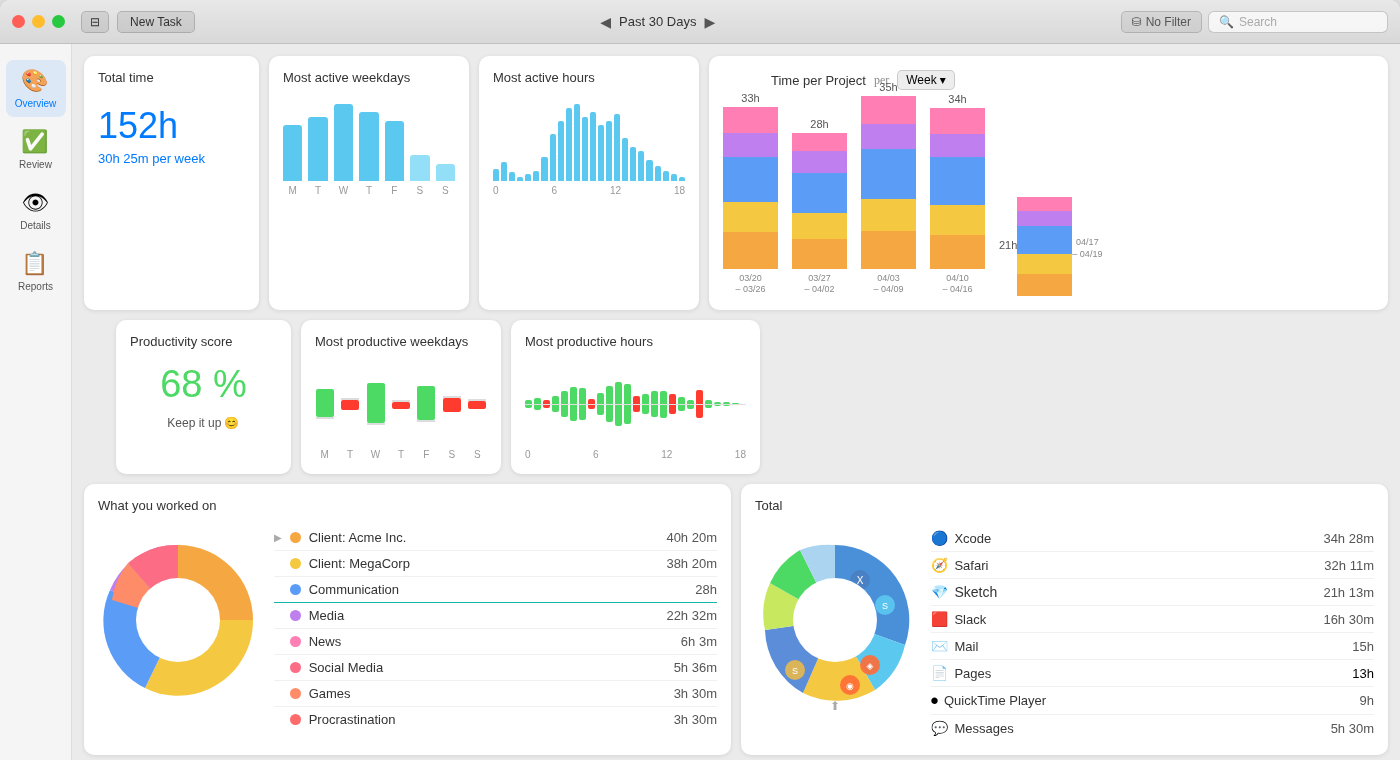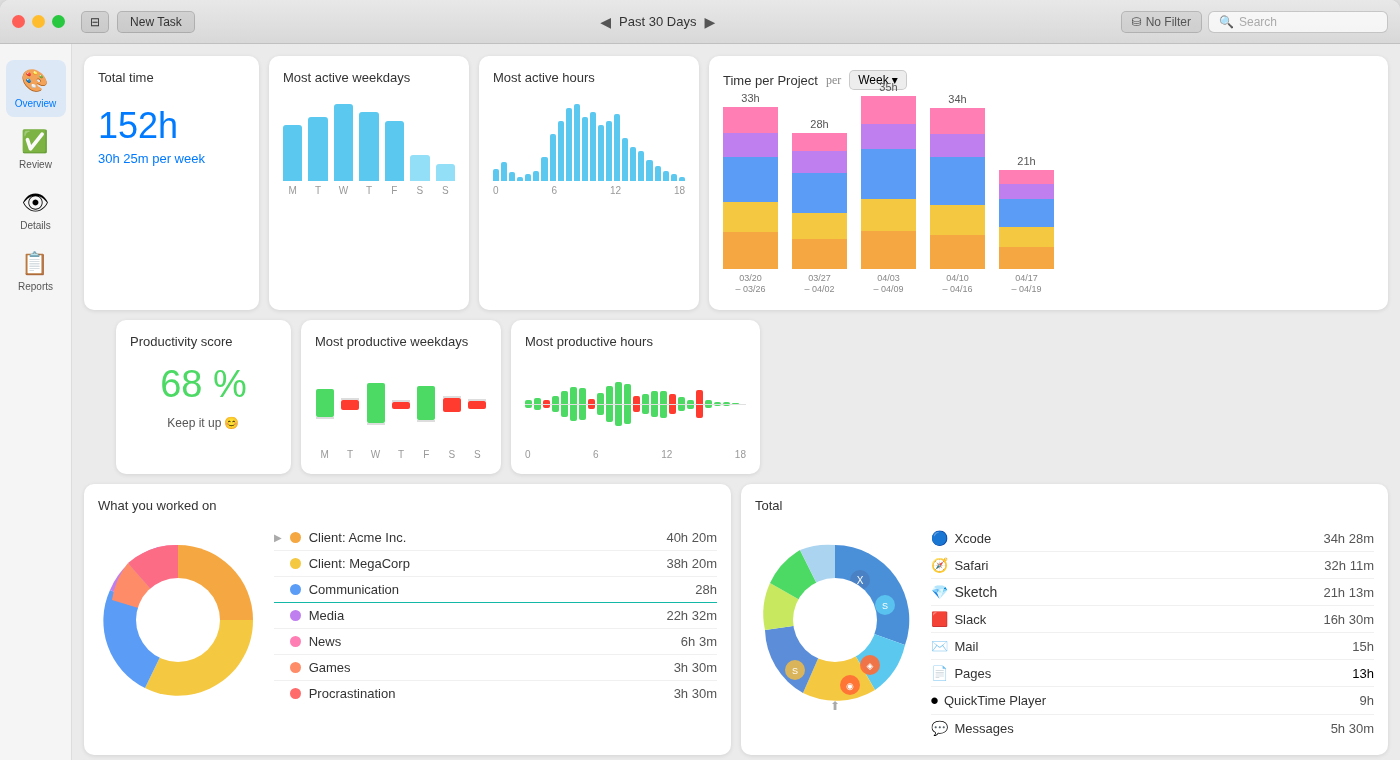--- a/index.html
+++ b/index.html
@@ -161,7 +161,7 @@
 
         <div class="card" style="flex:1;">
           <div style="display:flex; align-items:center; gap:8px; margin-bottom:6px;">
-            <span style="font-size:13px;color:#333;font-weight:500;">Time per Project</span>
+            <span style="font-size:13px;color:#333;font-weight:500;margin-left:48px;">Time per Project</span>
             <span style="font-size:12px;color:#888;font-family:Liberation Serif, serif;">per</span>
             <div style="background:rgba(0,0,0,0.07);border:1px solid rgba(0,0,0,0.15);border-radius:5px;padding:2px 8px;font-size:12px;display:flex;align-items:center;gap:3px;">
               <span>Week</span>

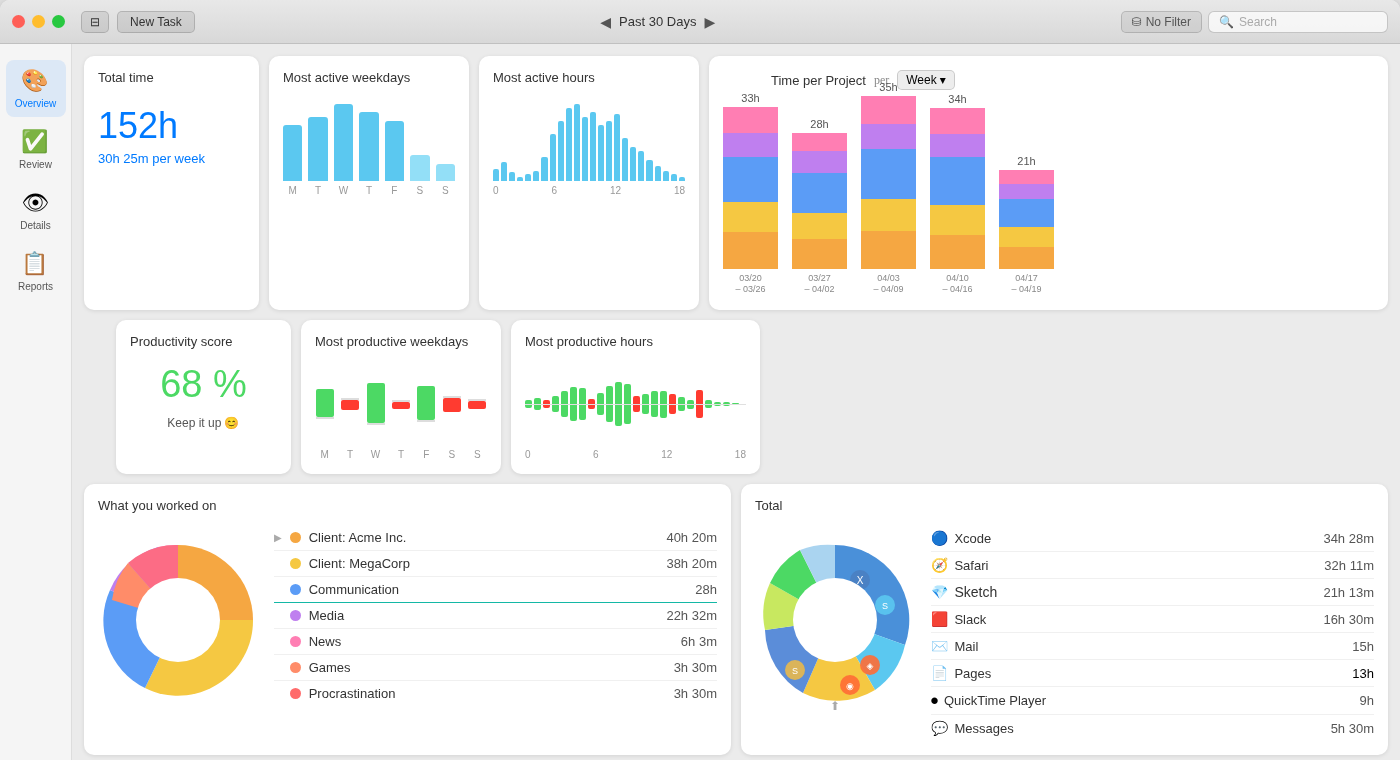--- a/index.html
+++ b/index.html
@@ -218,7 +218,7 @@
               <div style="font-size:9px;color:#888;text-align:center;margin-top:4px;line-height:1.3;">04/10<br>– 04/16</div>
             </div>
 
-            <div style="display:flex;flex-direction:column;align-items:center;">
+            <div style="display:flex;align-items:center;">
               <span style="font-size:11px;color:#555;margin-bottom:3px;">21h</span>
               <div style="width:55px;display:flex;flex-direction:column;">
                 <div style="background:#ff7eb3;height:14px;"></div>

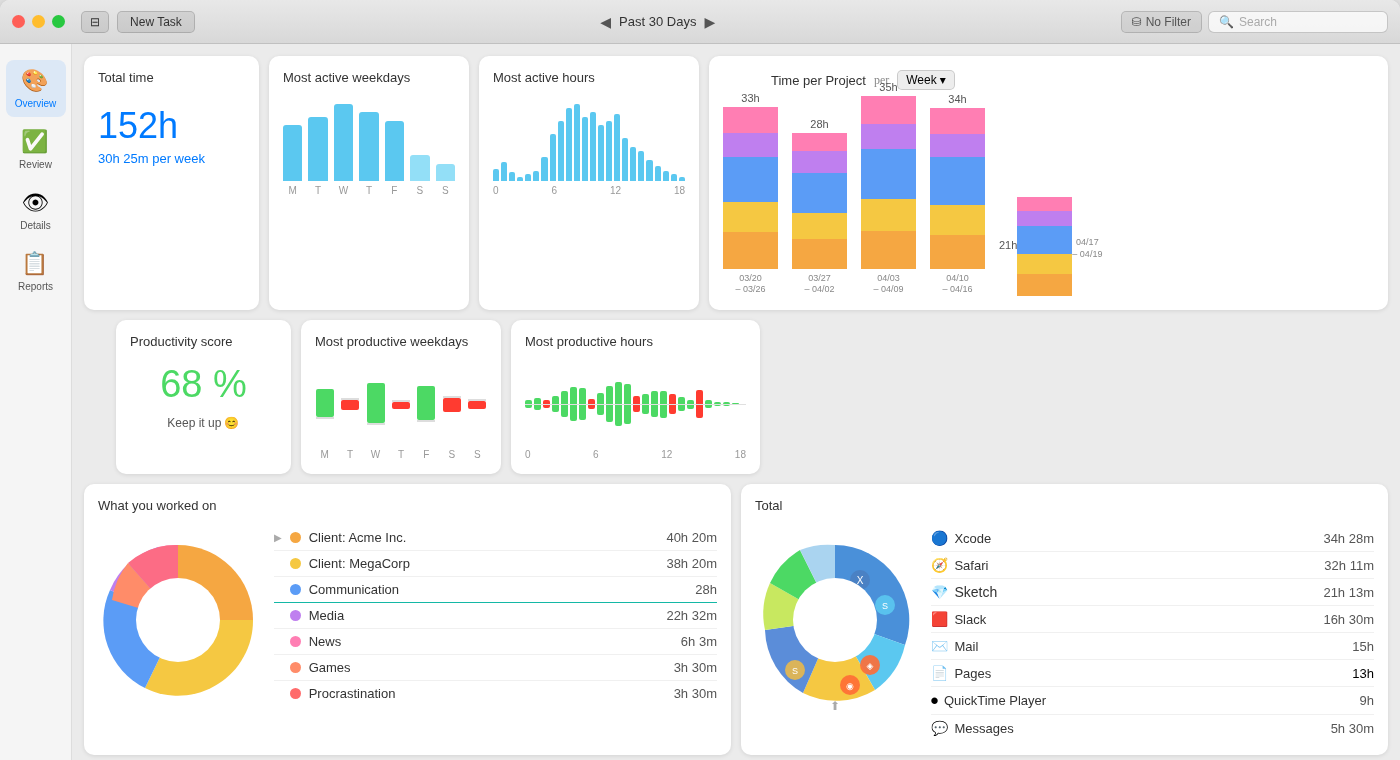--- a/index.html
+++ b/index.html
@@ -401,6 +401,14 @@
               <div style="display:flex;align-items:center;justify-content:space-between;padding:5px 0;border-bottom:1px solid #f0f0f0;">
                 <div style="display:flex;align-items:center;gap:8px;">
                   <span style="font-size:10px;color:transparent;">▶</span>
+                  <div style="width:11px;height:11px;border-radius:50%;background:#fc6c85;flex-shrink:0;"></div>
+                  <span style="font-size:13px;color:#333;">Social Media</span>
+                </div>
+                <span style="font-size:13px;color:#555;">5h 36m</span>
+              </div>
+              <div style="display:flex;align-items:center;justify-content:space-between;padding:5px 0;border-bottom:1px solid #f0f0f0;">
+                <div style="display:flex;align-items:center;gap:8px;">
+                  <span style="font-size:10px;color:transparent;">▶</span>
                   <div style="width:11px;height:11px;border-radius:50%;background:#ff8c69;flex-shrink:0;"></div>
                   <span style="font-size:13px;color:#333;">Games</span>
                 </div>

